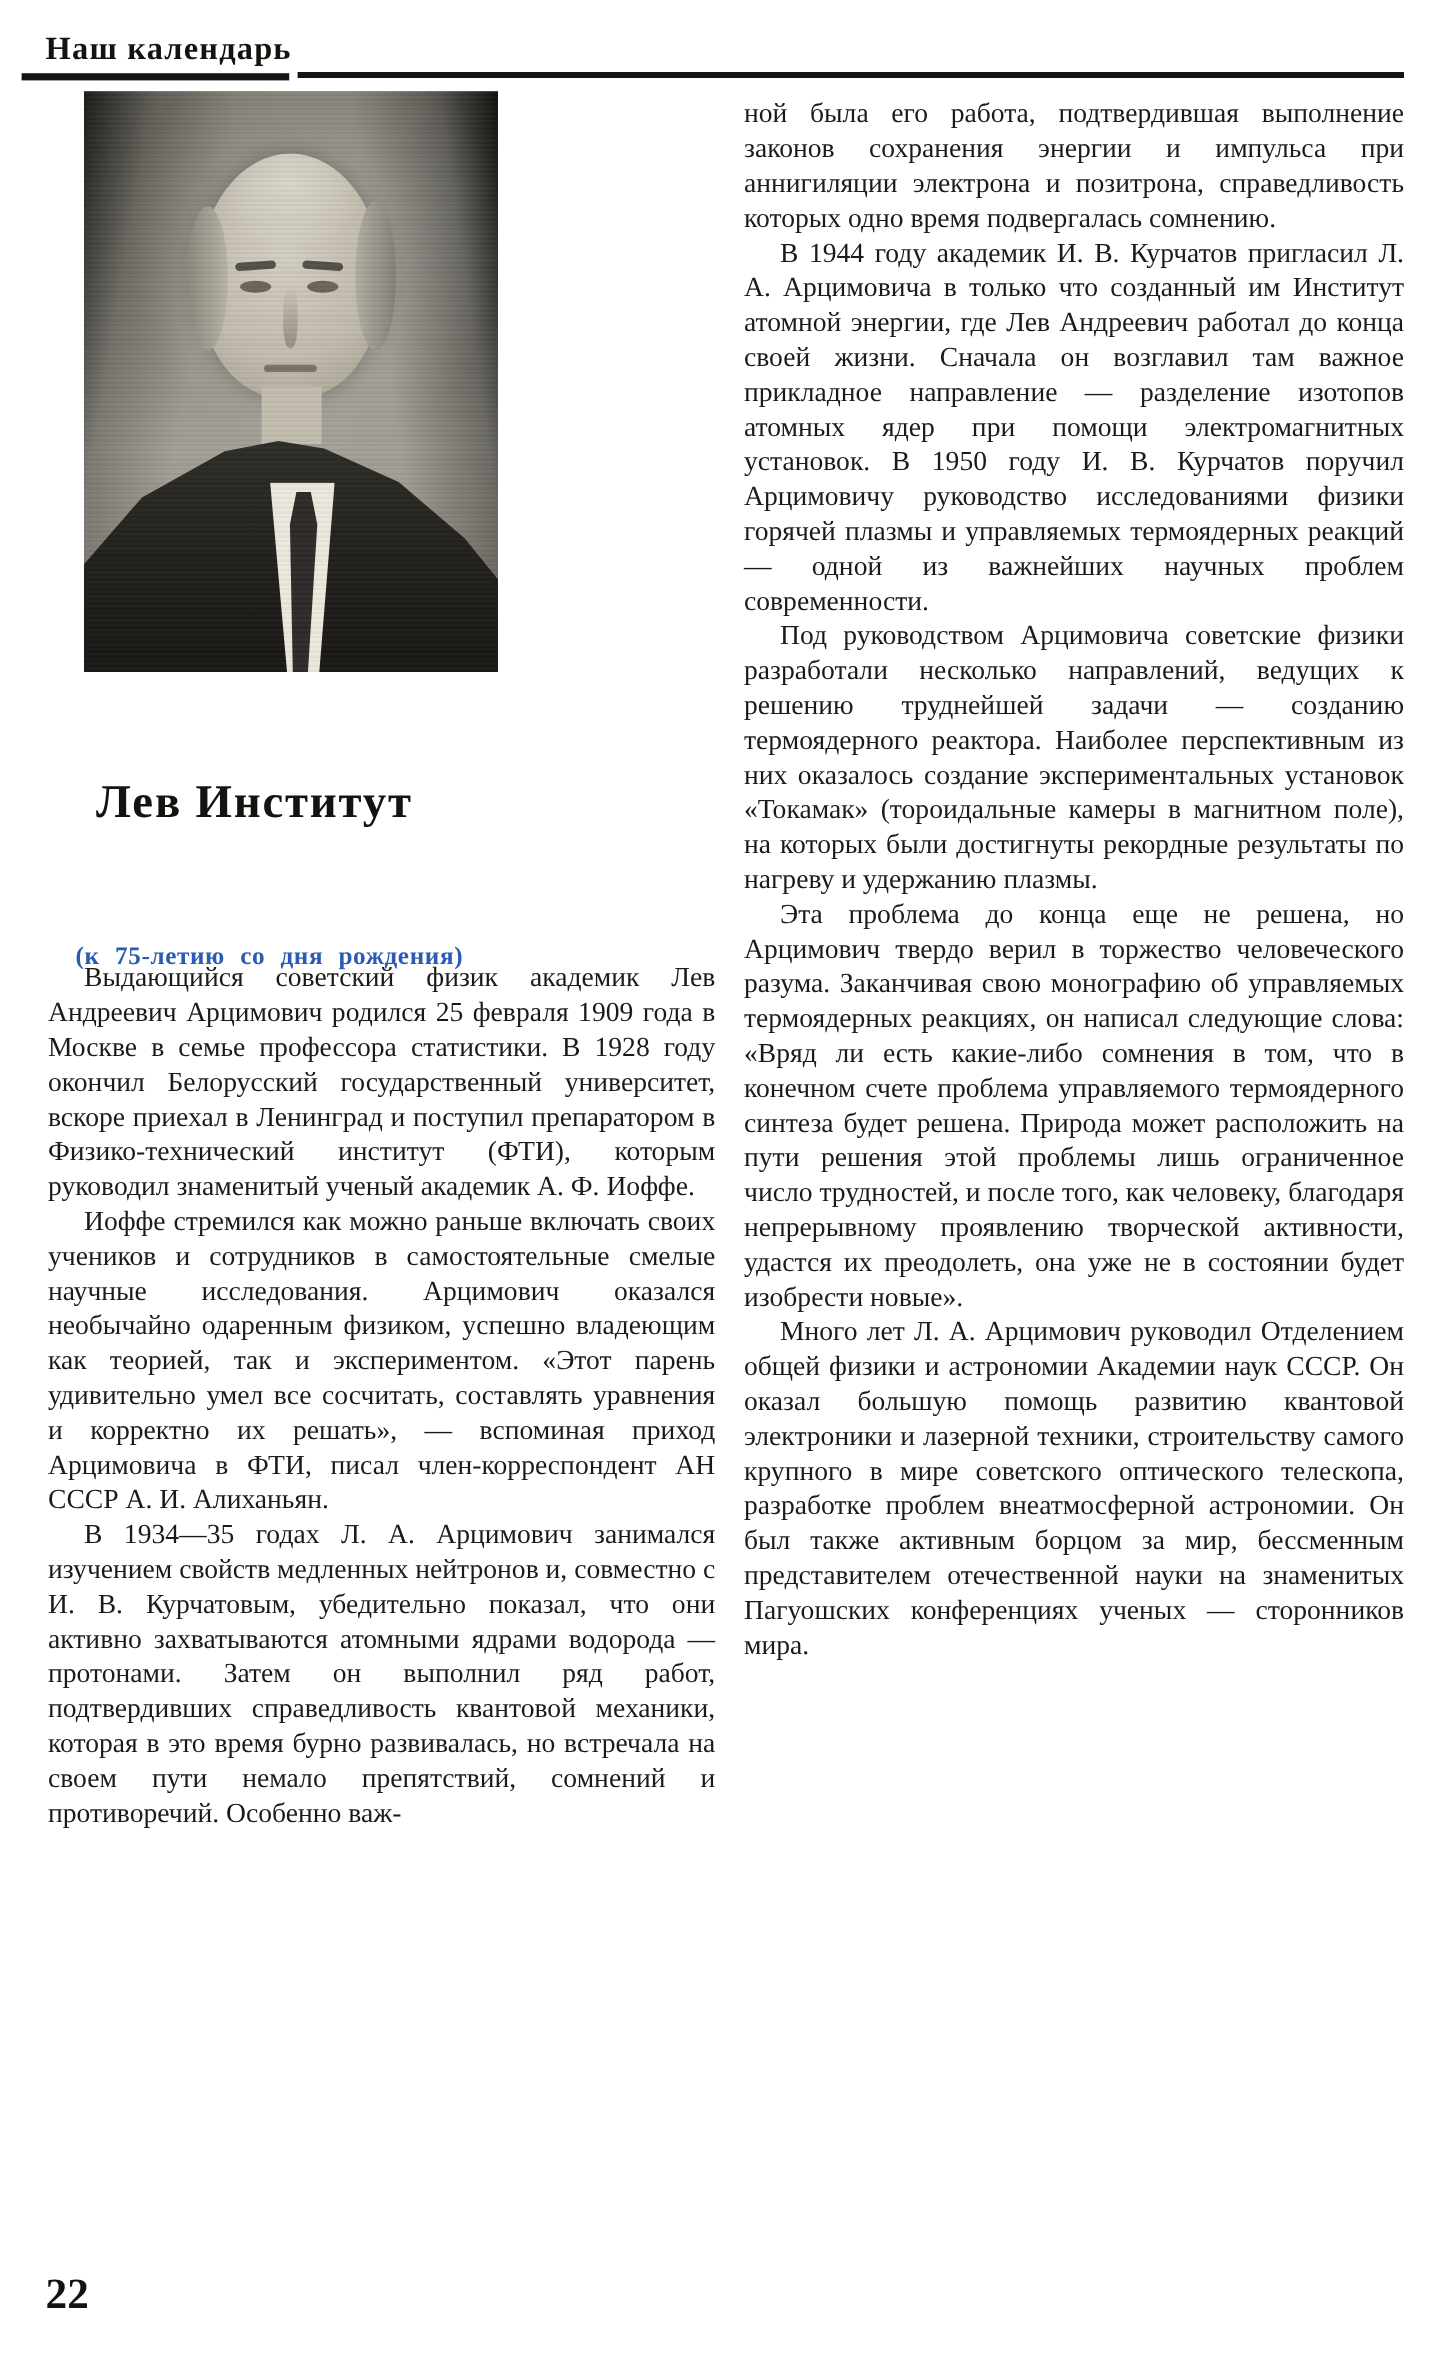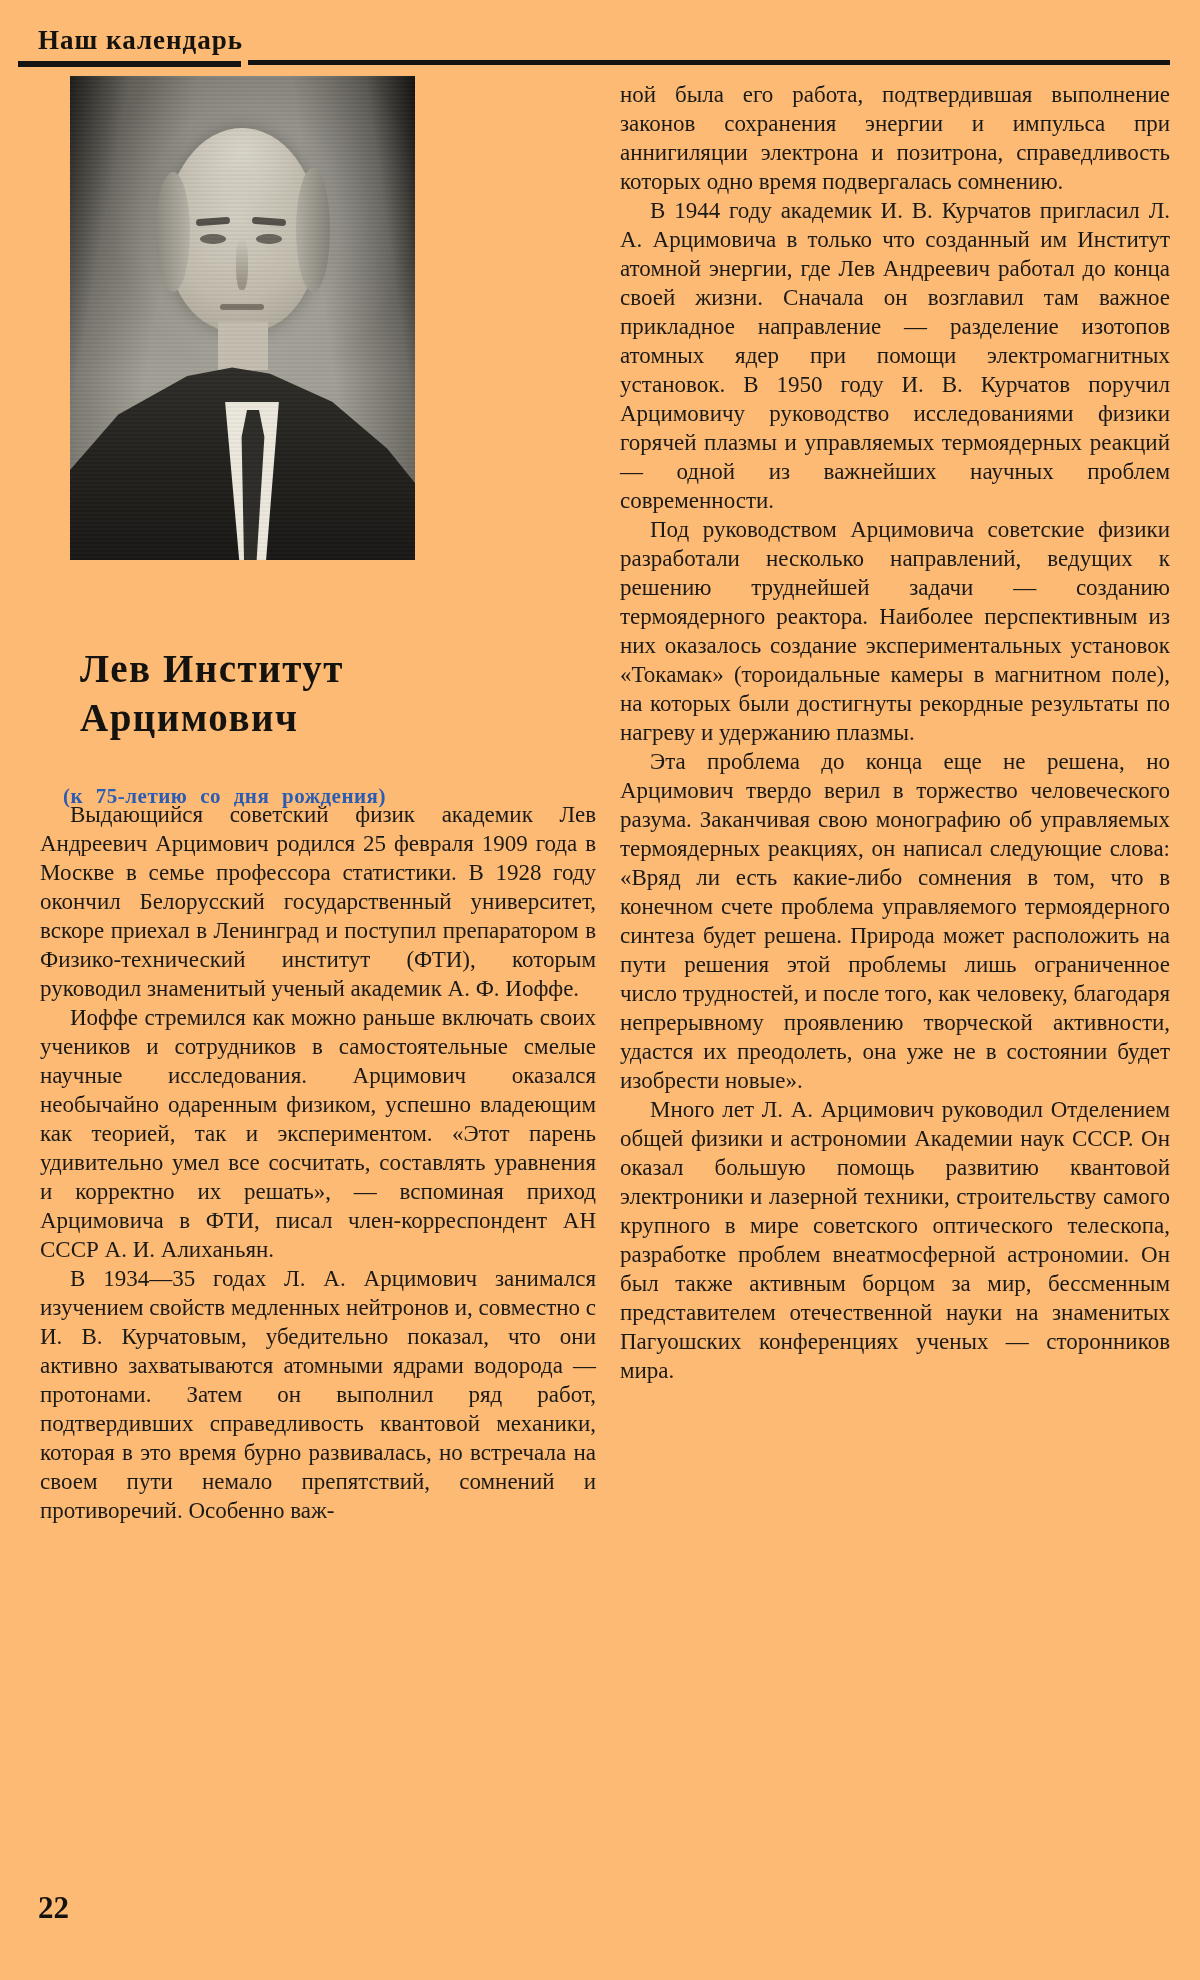--- a/index.html
+++ b/index.html
@@ -10,7 +10,7 @@
   }
   .page{
     position:relative;width:1200px;height:1980px;
-    background:#fdba74;
+    background:#ffffff;
     color:#1c1a17;
     overflow:hidden;
   }

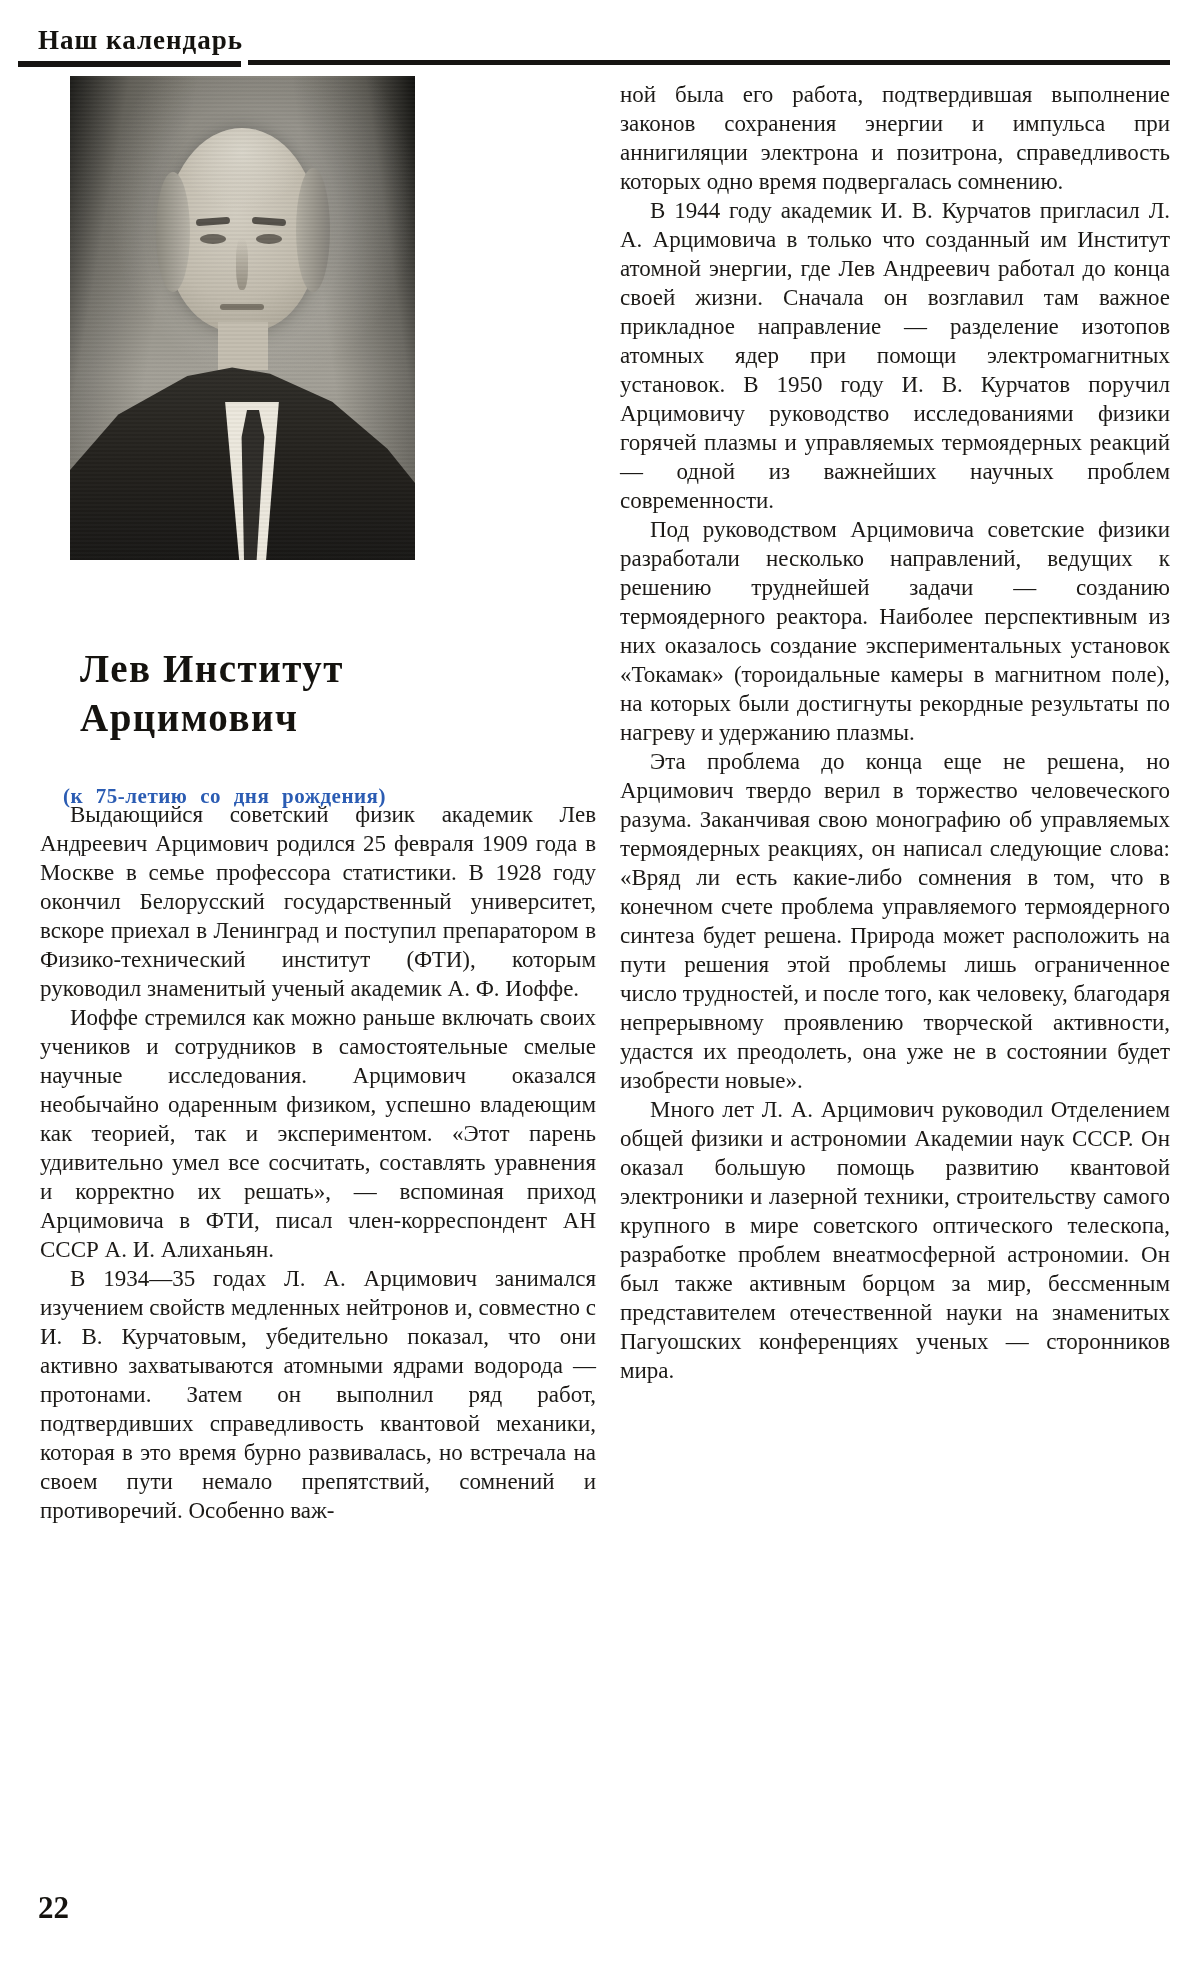--- a/index.html
+++ b/index.html
@@ -145,7 +145,6 @@
 
   <h1 class="title">
     <span>Лев Институт</span>
-    <span>Арцимович</span>
   </h1>
 
   <div class="subtitle">(к 75-летию со дня рождения)</div>

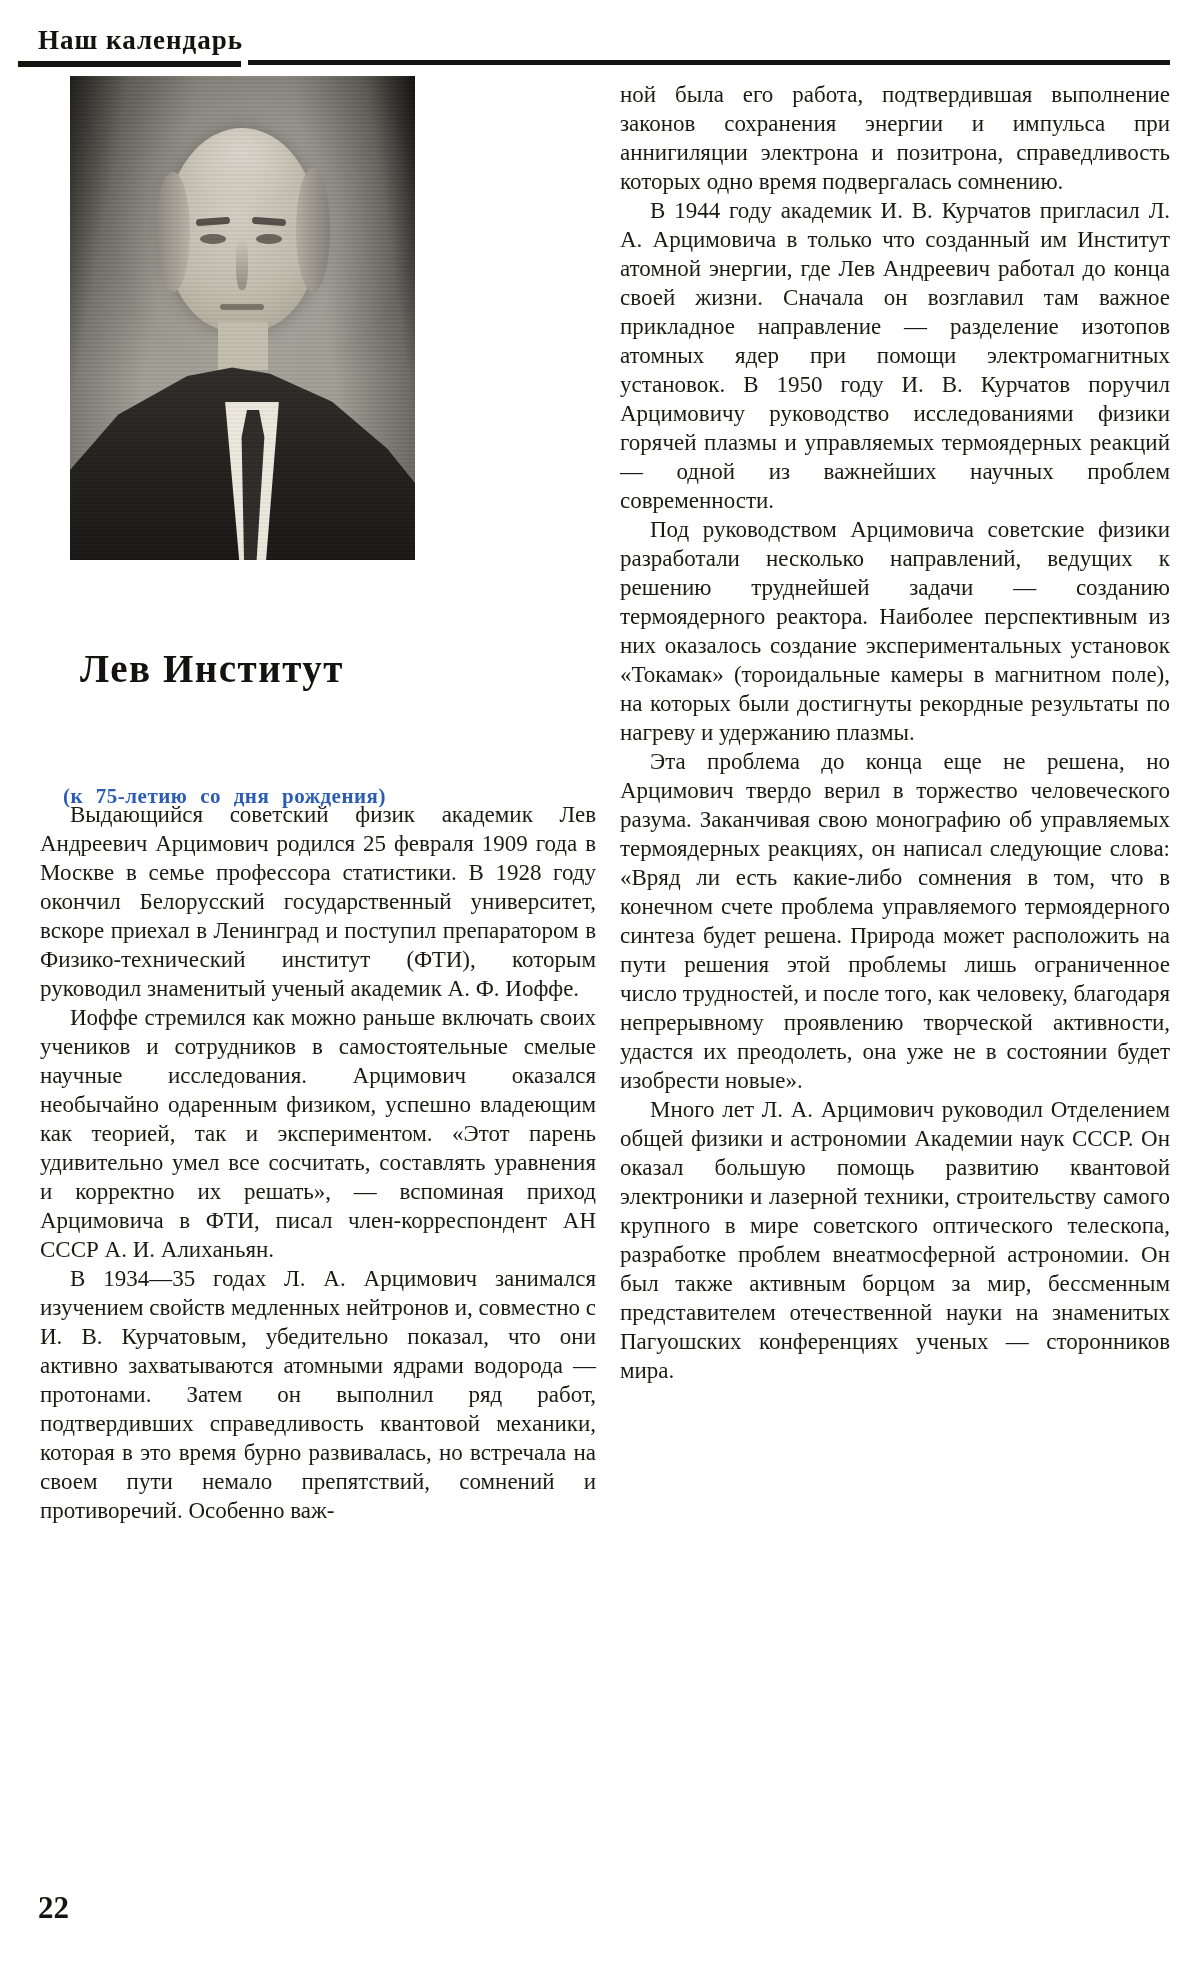--- a/index.html
+++ b/index.html
@@ -113,7 +113,7 @@
   }
   .page-number{
     position:absolute;left:38px;top:1890px;
-    font-size:31px;font-weight:bold;color:#15130f;
+    font-size:36px;font-weight:bold;color:#15130f;
   }
 </style>
 </head>

